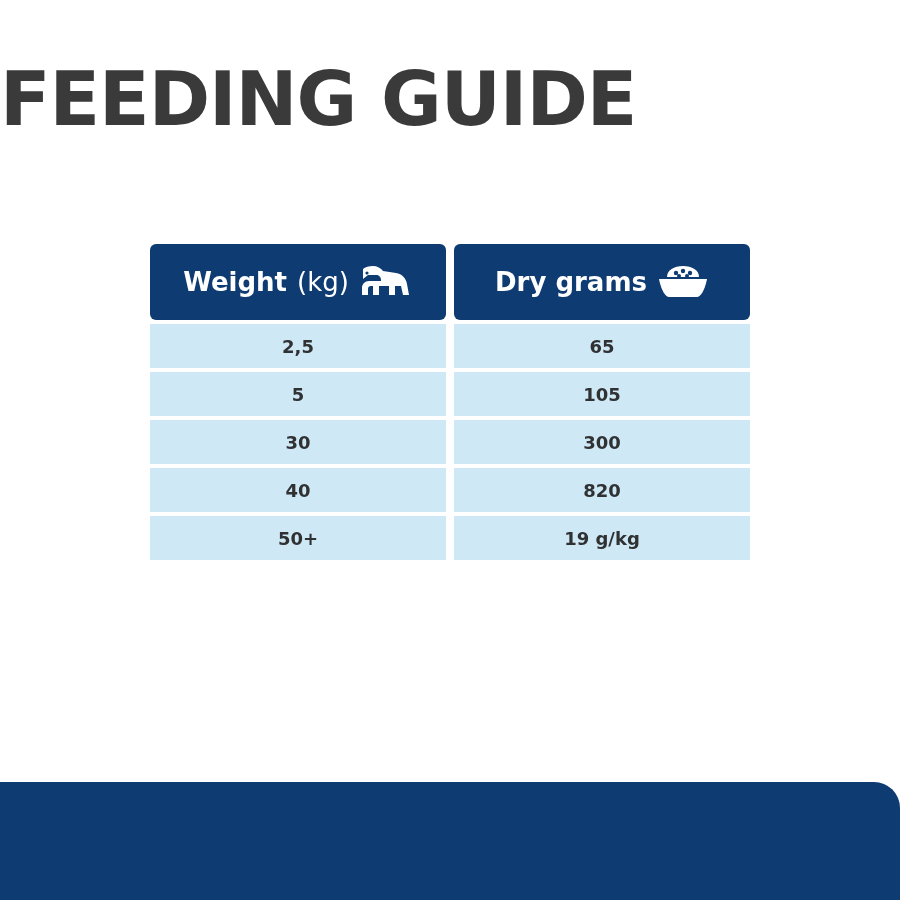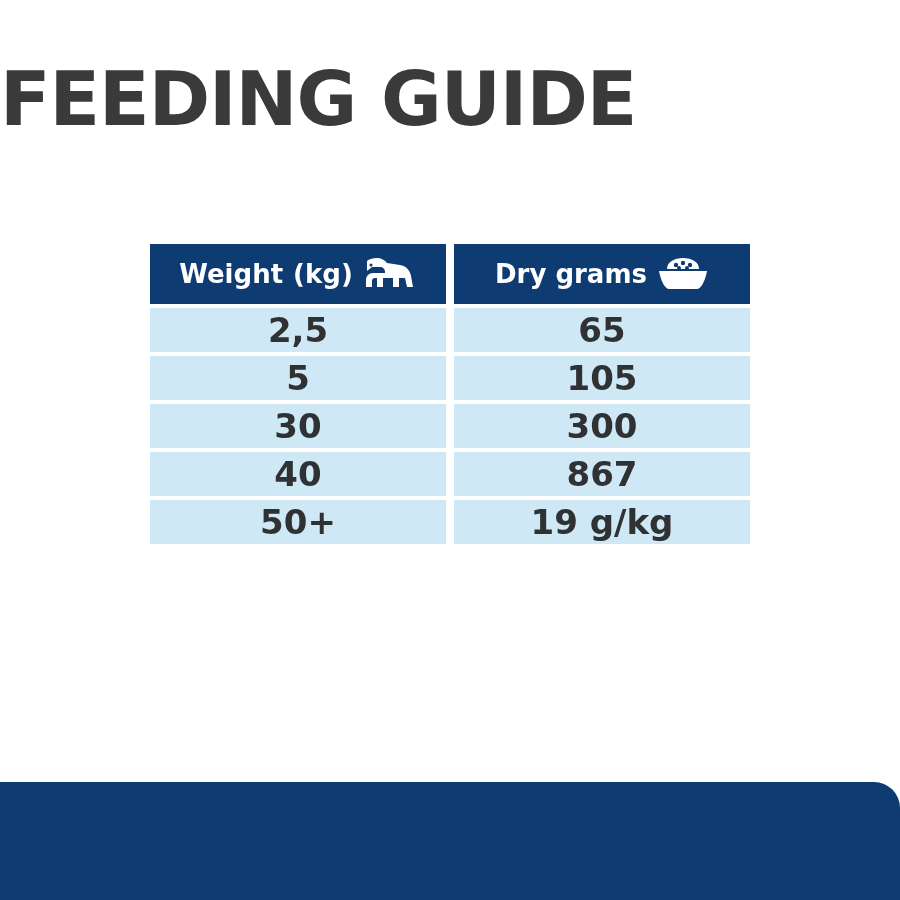--- a/index.html
+++ b/index.html
@@ -56,9 +56,10 @@
     font-size: 26px;
     font-weight: bold;
     height: 60px;
-    padding: 0;
+    padding: 8px;
     vertical-align: middle;
     font-family: "DejaVu Sans", sans-serif;
+    border-radius: 6px;
   }
 
   .th-inner {

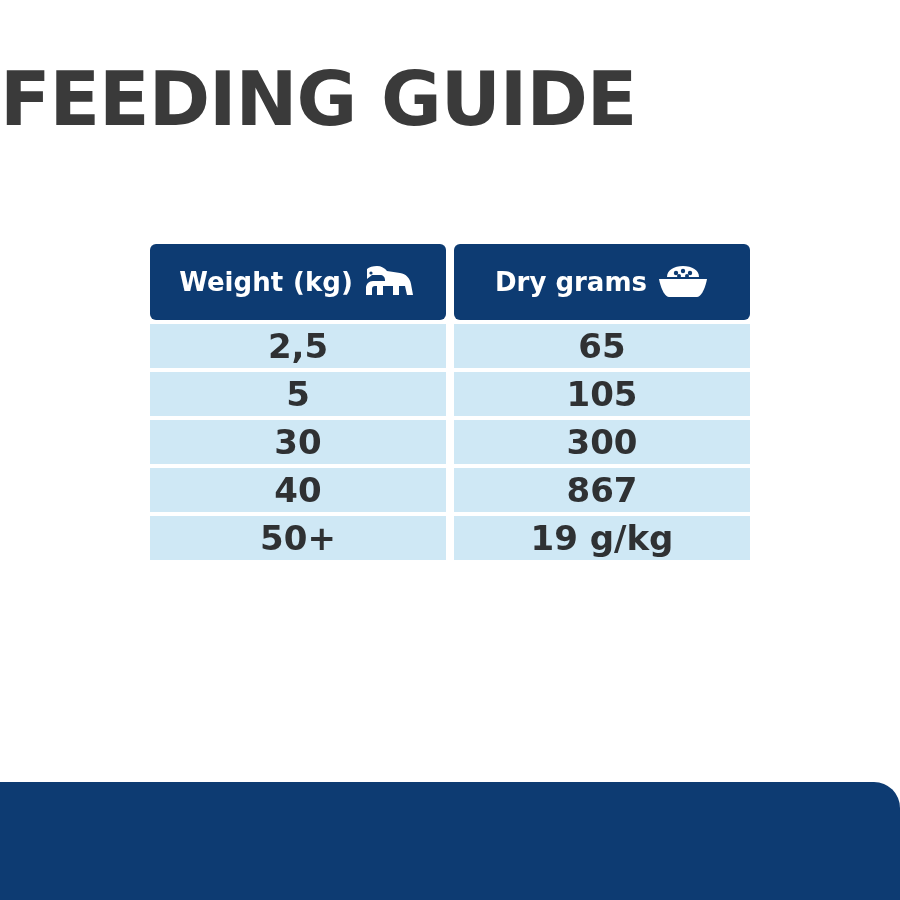--- a/index.html
+++ b/index.html
@@ -74,7 +74,7 @@
   }
 
   .unit {
-    font-weight: bold;
+    font-weight: normal;
   }
 
   .table td {

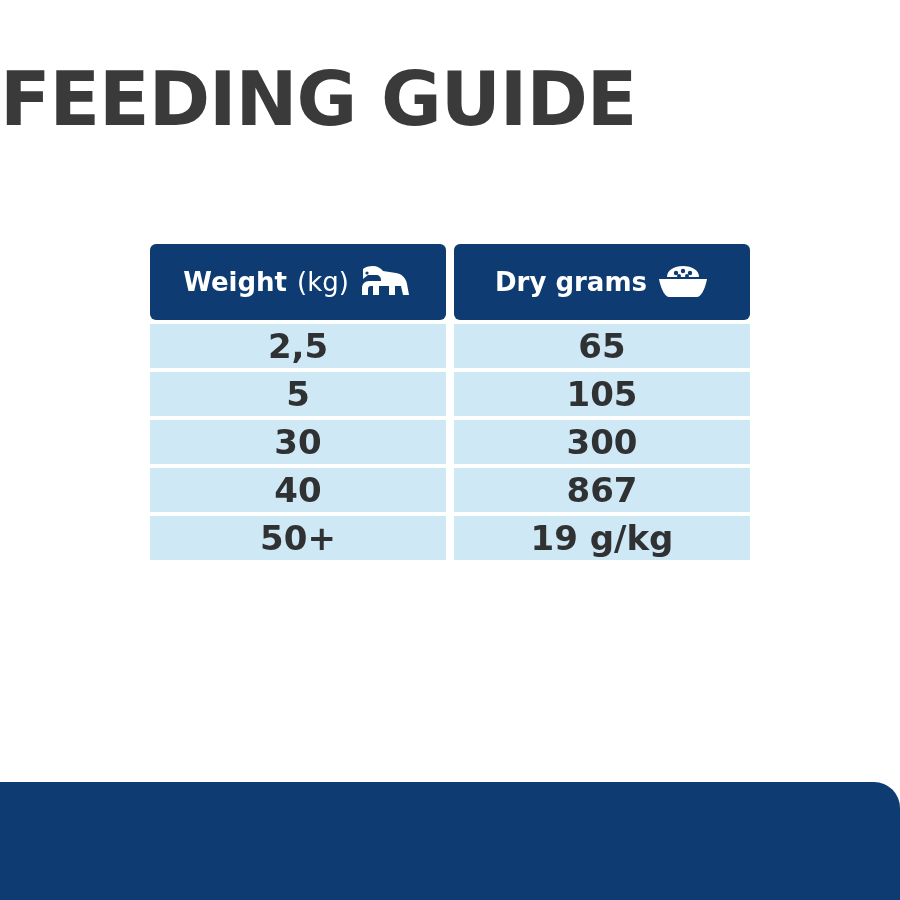--- a/index.html
+++ b/index.html
@@ -80,7 +80,7 @@
   .table td {
     background: #cfe8f5;
     color: #2f3133;
-    font-size: 34px;
+    font-size: 18px;
     font-weight: bold;
     height: 44px;
     padding: 0;

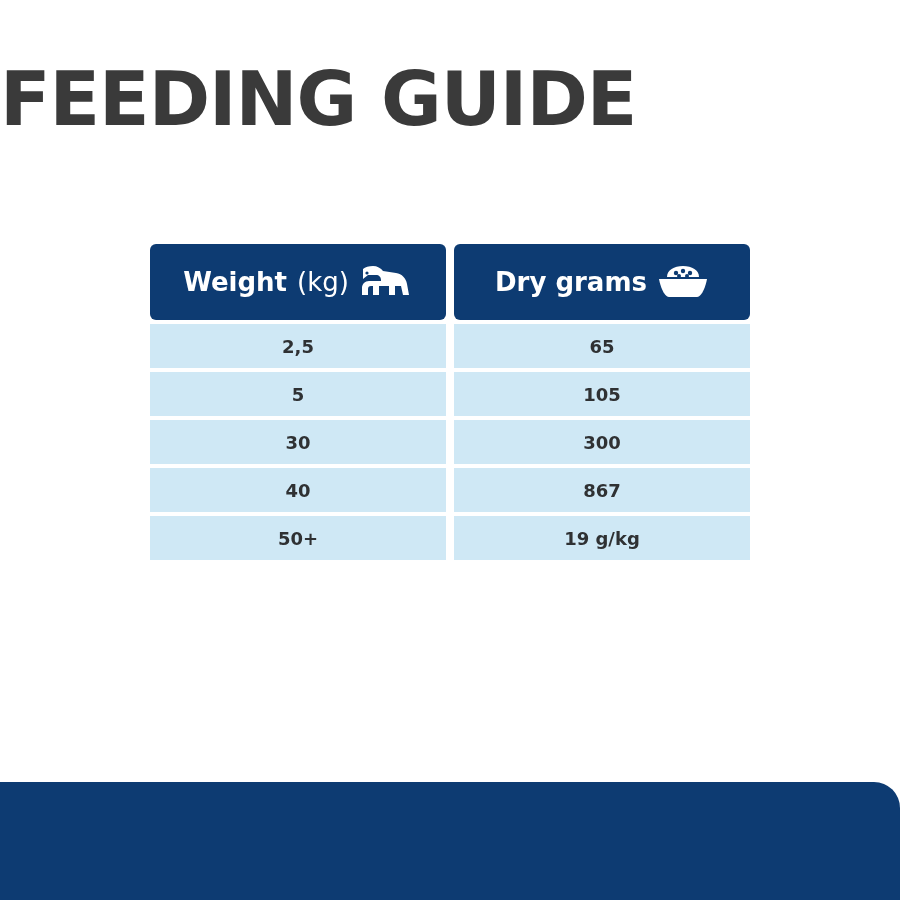--- a/index.html
+++ b/index.html
@@ -160,7 +160,7 @@
         </tr>
         <tr>
           <td>40</td>
-          <td>867</td>
+          <td>820</td>
         </tr>
         <tr>
           <td>50+</td>

